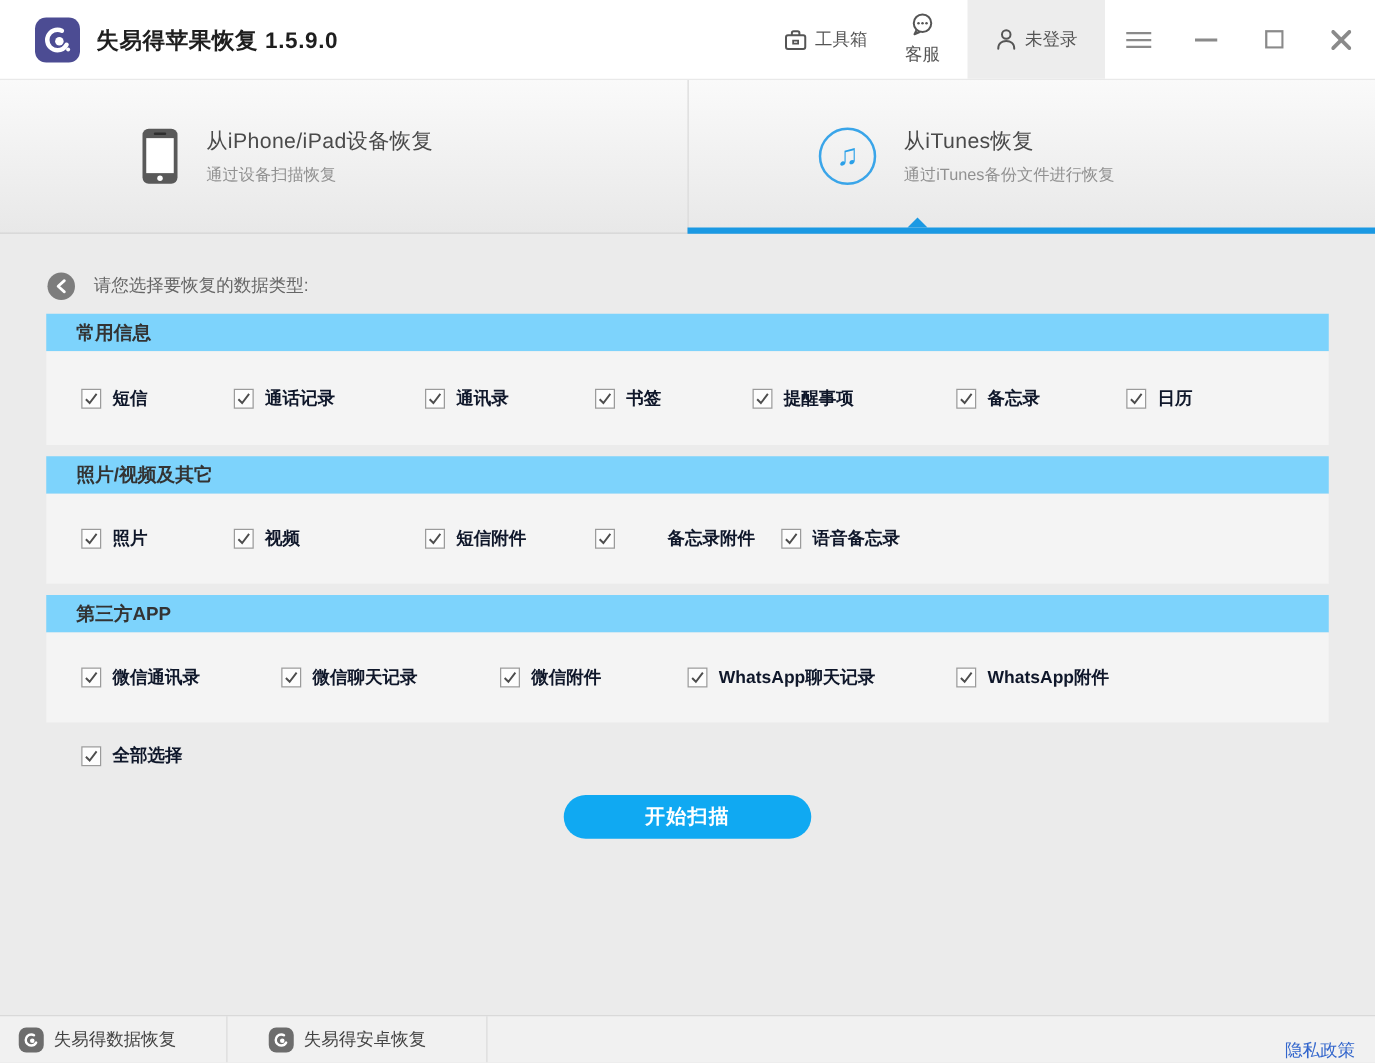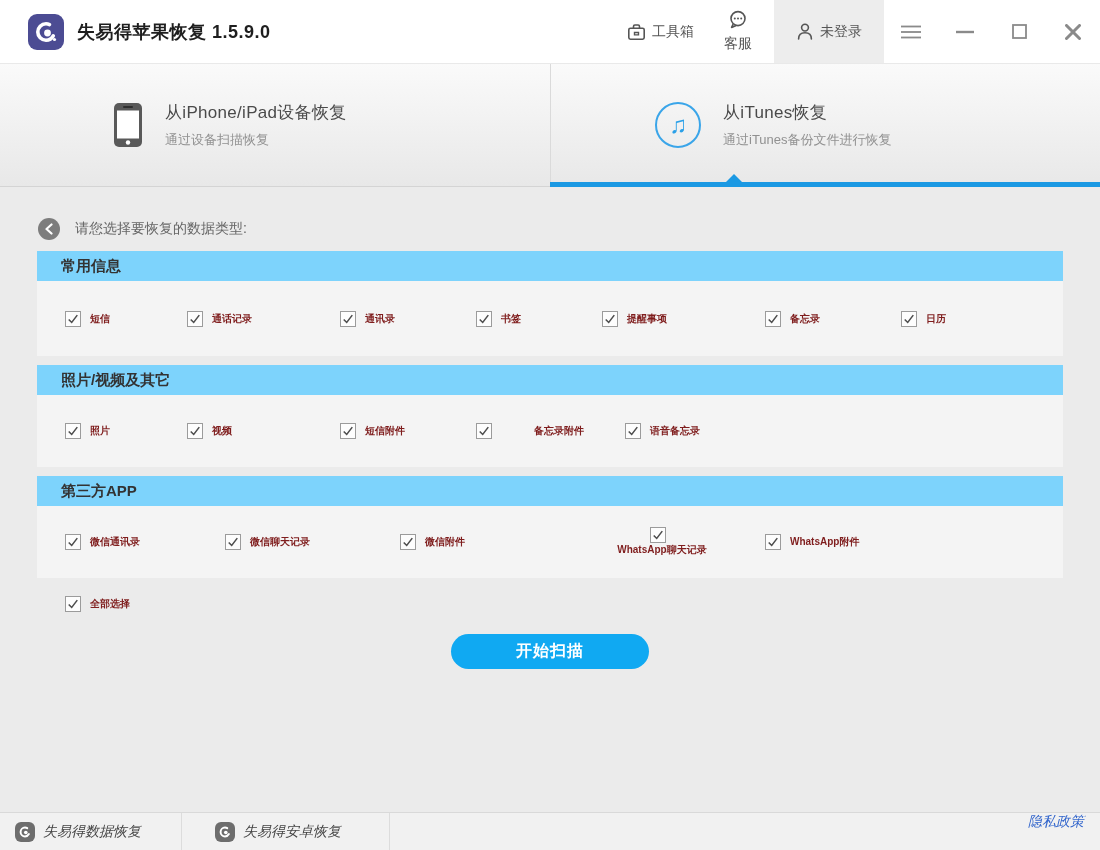--- a/index.html
+++ b/index.html
@@ -79,7 +79,7 @@
     width:16px; height:16px; background:#fdfdfd; border:1px solid #9b9b9b;
     display:flex; align-items:center; justify-content:center; flex:0 0 auto;
   }
-  .cb-label { margin-left:9px; font-size:10px; font-weight:700; color:#7f1d1d; white-space:nowrap; }
+  .cb-label { margin-left:9px; font-size:14px; font-weight:700; color:#0f172a; white-space:nowrap; }
 
   .row0 .cb:nth-child(1){ width:122px; } .row0 .cb:nth-child(2){ width:153px; }
   .row0 .cb:nth-child(3){ width:136px; } .row0 .cb:nth-child(4){ width:126px; }

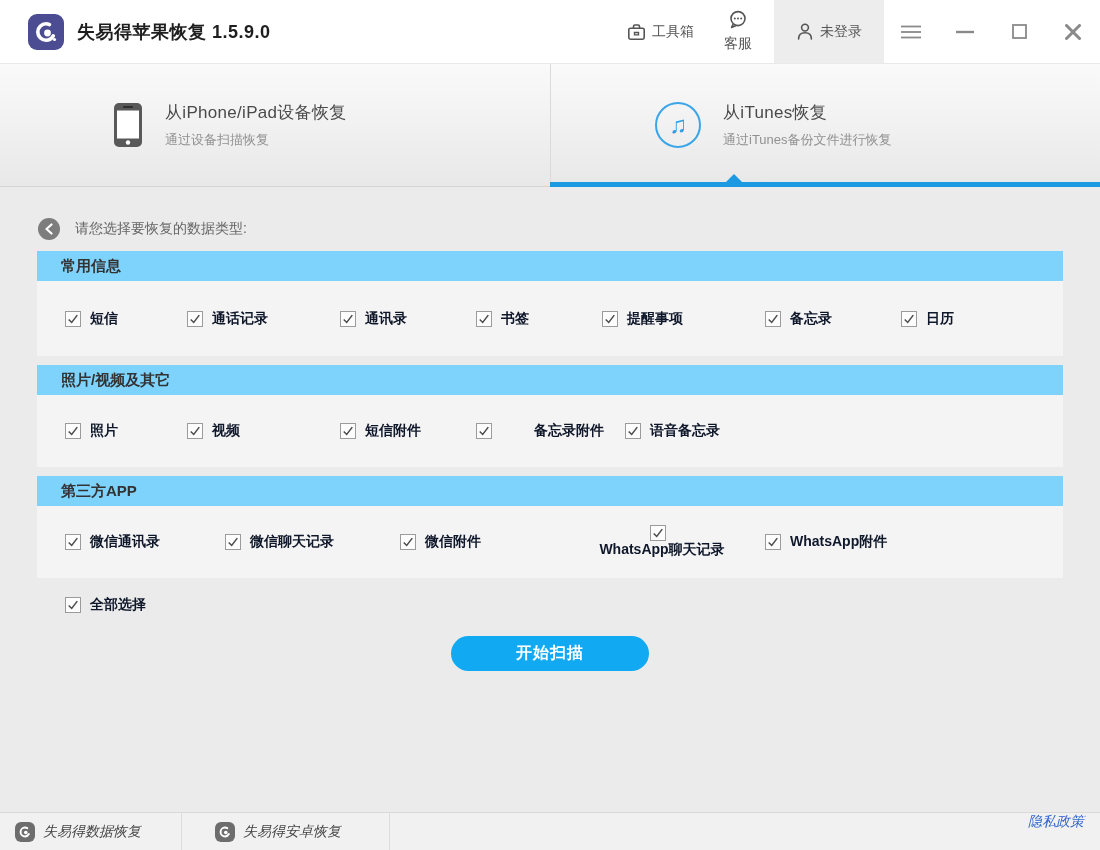--- a/index.html
+++ b/index.html
@@ -87,7 +87,7 @@
   .row1 .cb:nth-child(1){ width:122px; } .row1 .cb:nth-child(2){ width:153px; }
   .row1 .cb:nth-child(3){ width:136px; } .row1 .cb:nth-child(4){ width:149px;gap:33px; }
   .row2 .cb:nth-child(1){ width:160px; } .row2 .cb:nth-child(2){ width:175px; }
-  .row2 .cb:nth-child(3){ width:150px; } .row2 .cb:nth-child(4){ width:215px;flex-direction:column; }
+  .row2 .cb:nth-child(3){ width:150px; } .row2 .cb:nth-child(4){ width:215px; }
 
   .select-all-row { margin:18px 0 0 65px; }
 

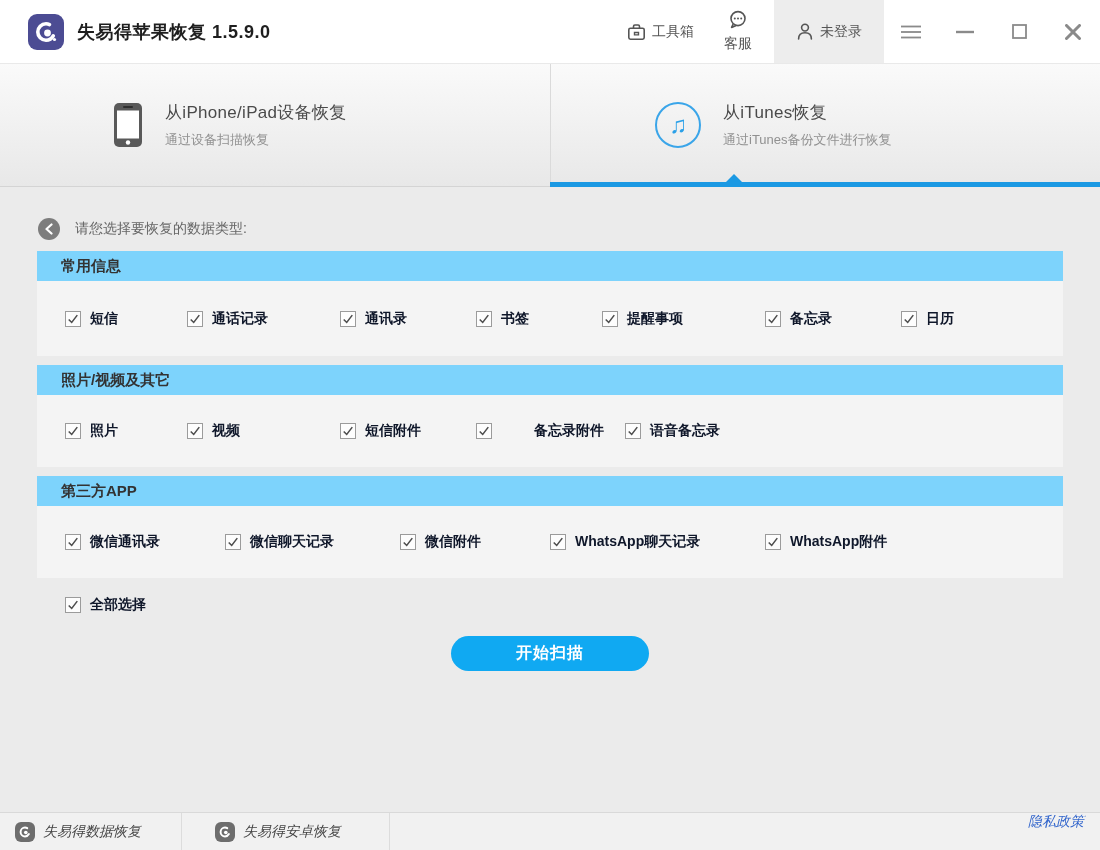--- a/index.html
+++ b/index.html
@@ -102,7 +102,7 @@
   .footer {
     position:absolute; left:0; right:0; bottom:0; height:38px;
     background:#f1f1f1; border-top:1px solid #d9d9d9;
-    display:flex; align-items:flex-start;font-style:italic;
+    display:flex; align-items:flex-end;
   }
   .footer-cell { display:flex; align-items:center; height:100%; border-right:1px solid #dcdcdc; cursor:pointer; }
   .footer-cell-1 { width:182px; padding-left:15px; }

